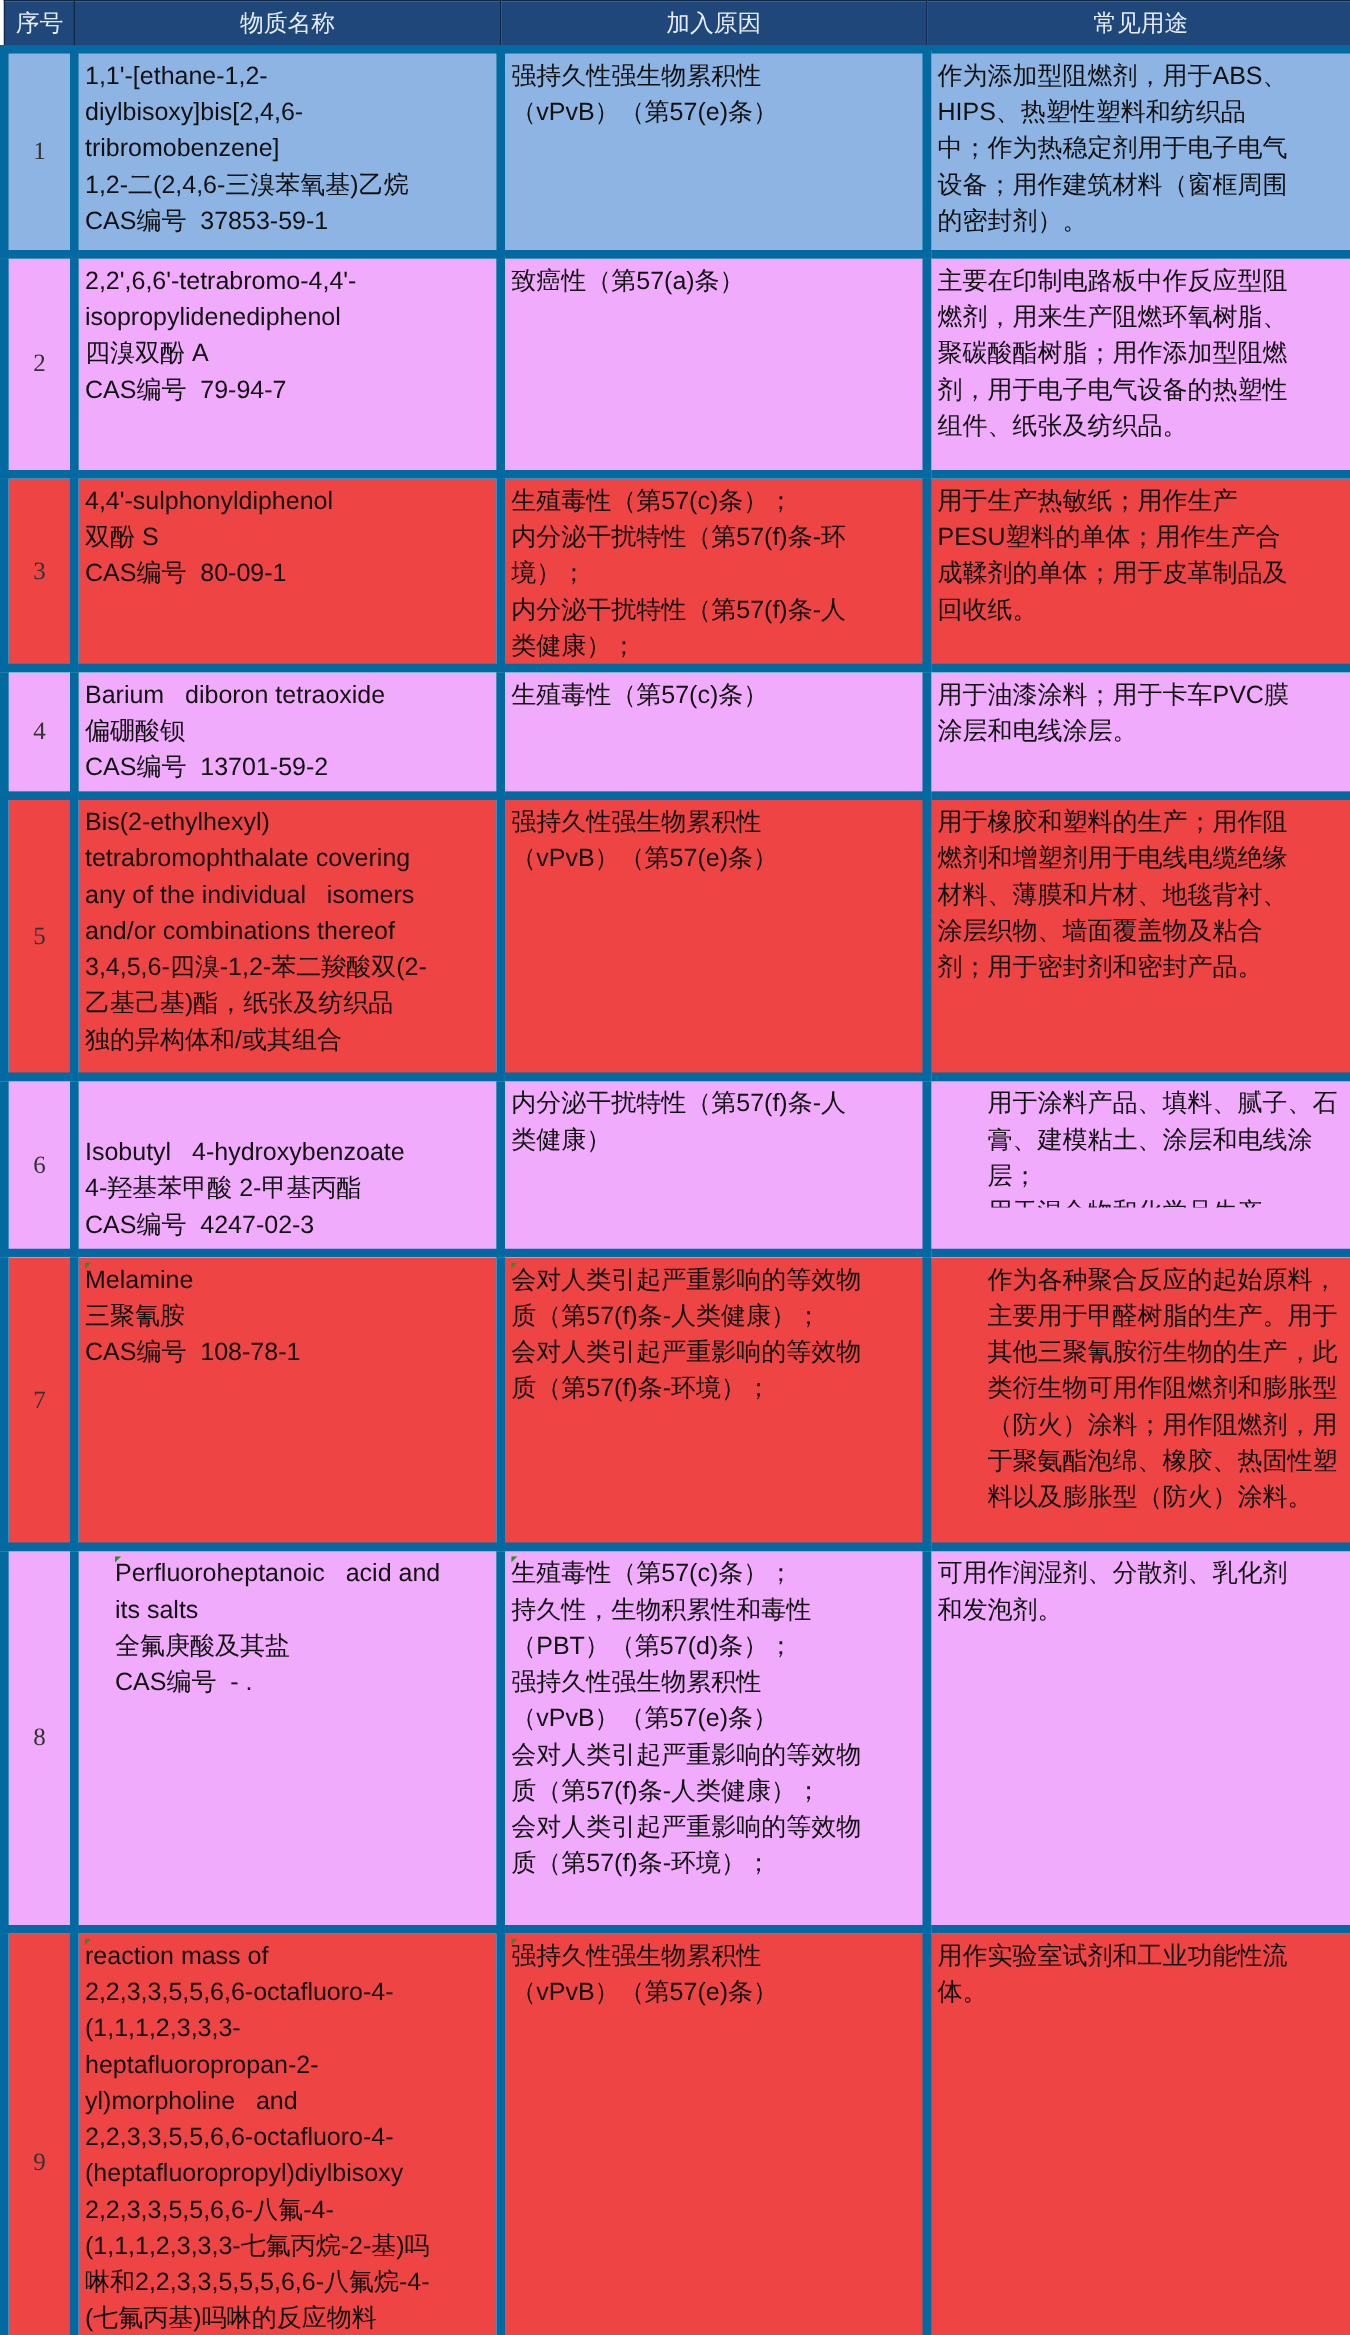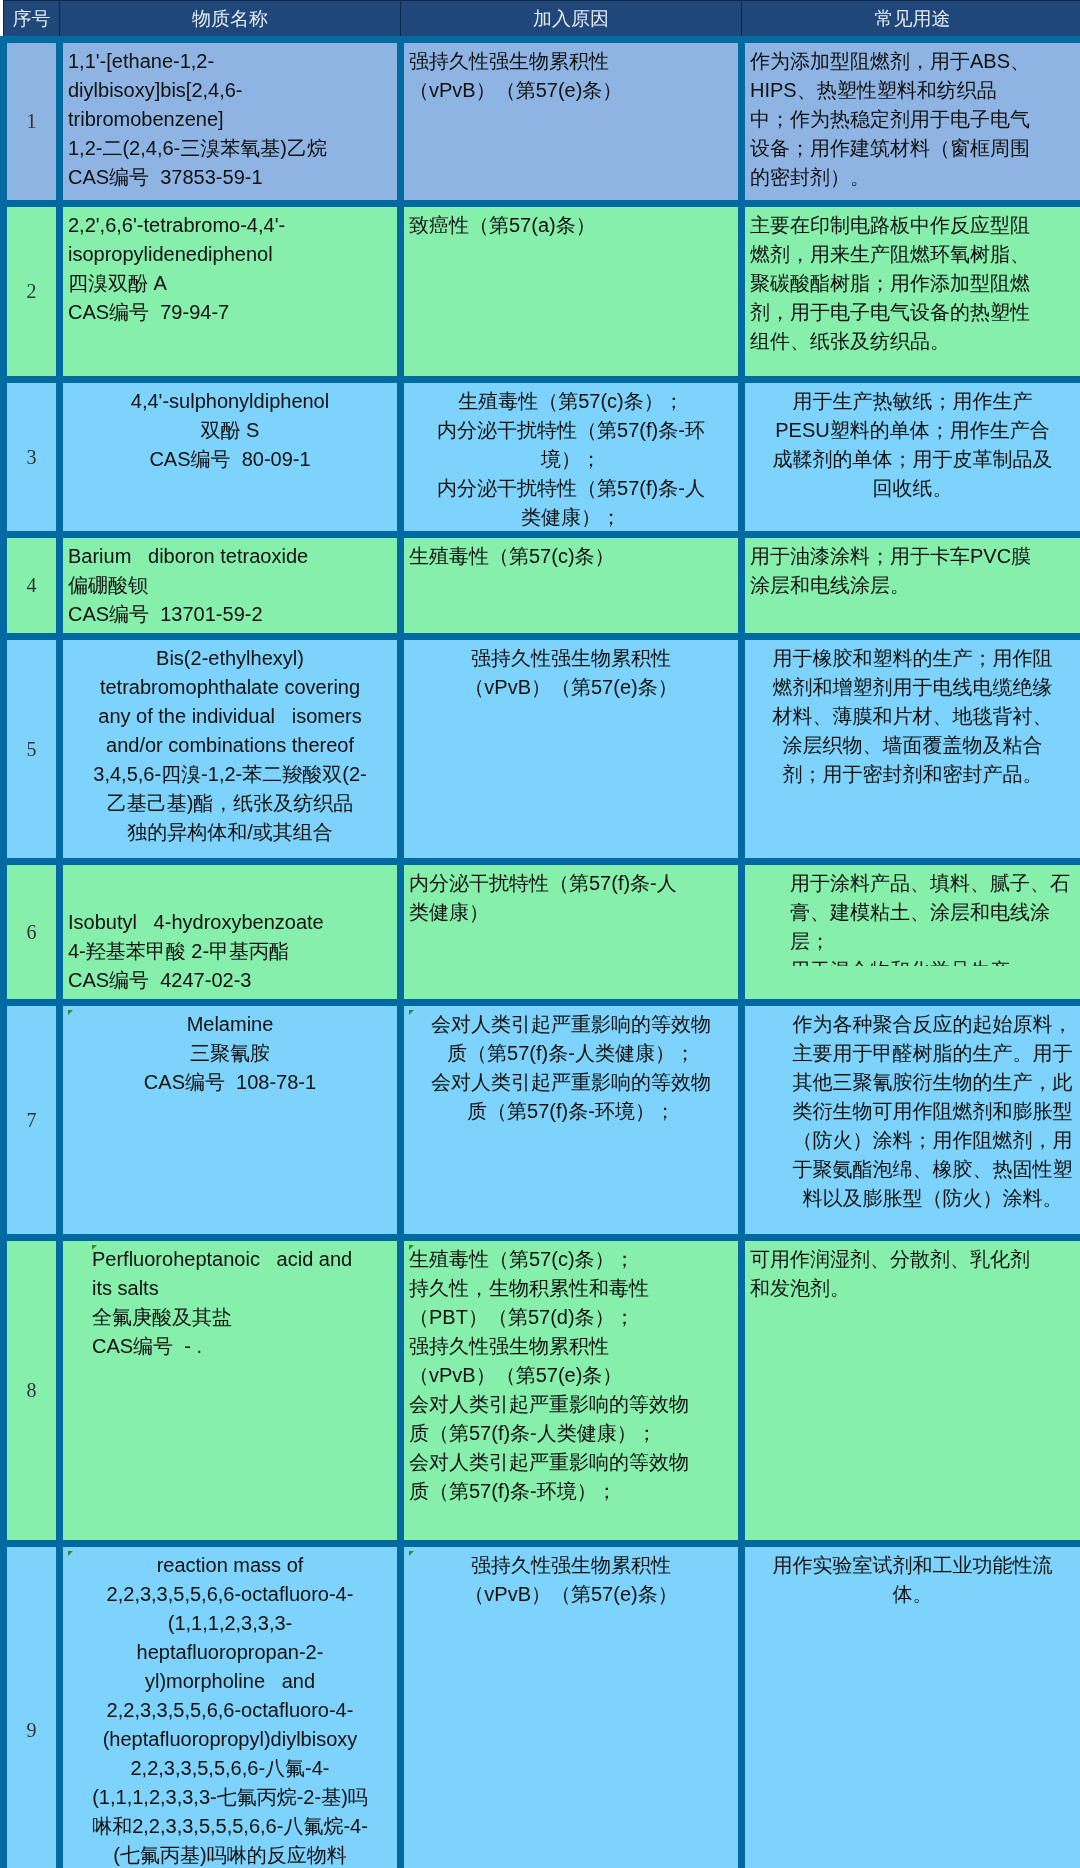--- a/index.html
+++ b/index.html
@@ -22,7 +22,7 @@
   td.idx { text-align: center; vertical-align: middle; font-family: "Liberation Serif", "DejaVu Serif", serif; color: #333; padding: 0; }
   tr.hl td { background: #8eb4e3; }
   tr.alt td { background: #7dd3fc; text-align: center; }
-  tr.plain td { background: #86efac; }
+  tr.plain td { background: #f0abfc; }
   .line { display: block; white-space: pre-wrap; }
   .clip { position: relative; }
   .comment-mark { position: absolute; top: 0; left: 0; width: 0; height: 0; border-top: 5px solid #2e8b2e; border-right: 5px solid transparent; }

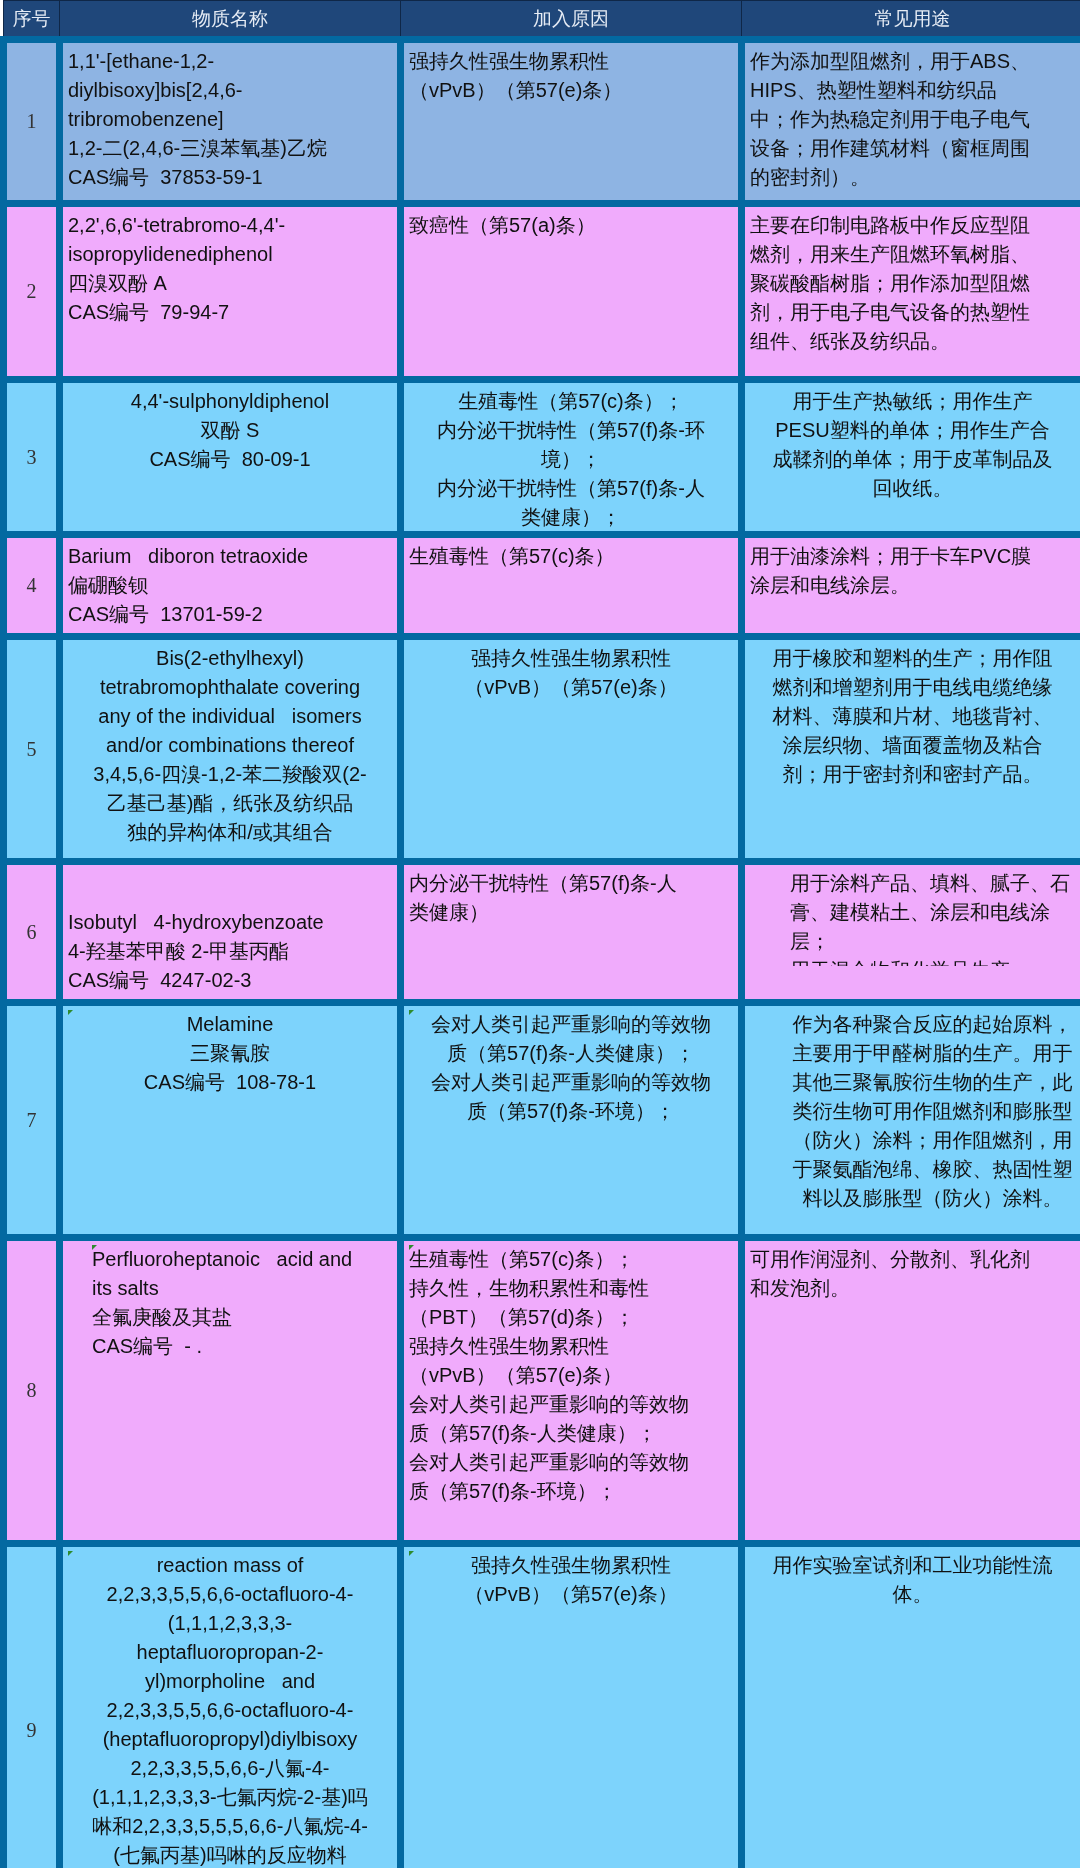--- a/index.html
+++ b/index.html
@@ -21,7 +21,7 @@
   }
   td.idx { text-align: center; vertical-align: middle; font-family: "Liberation Serif", "DejaVu Serif", serif; color: #333; padding: 0; }
   tr.hl td { background: #8eb4e3; }
-  tr.alt td { background: #7dd3fc; text-align: center; }
+  tr.alt td { background: #ef4444; }
   tr.plain td { background: #f0abfc; }
   .line { display: block; white-space: pre-wrap; }
   .clip { position: relative; }

